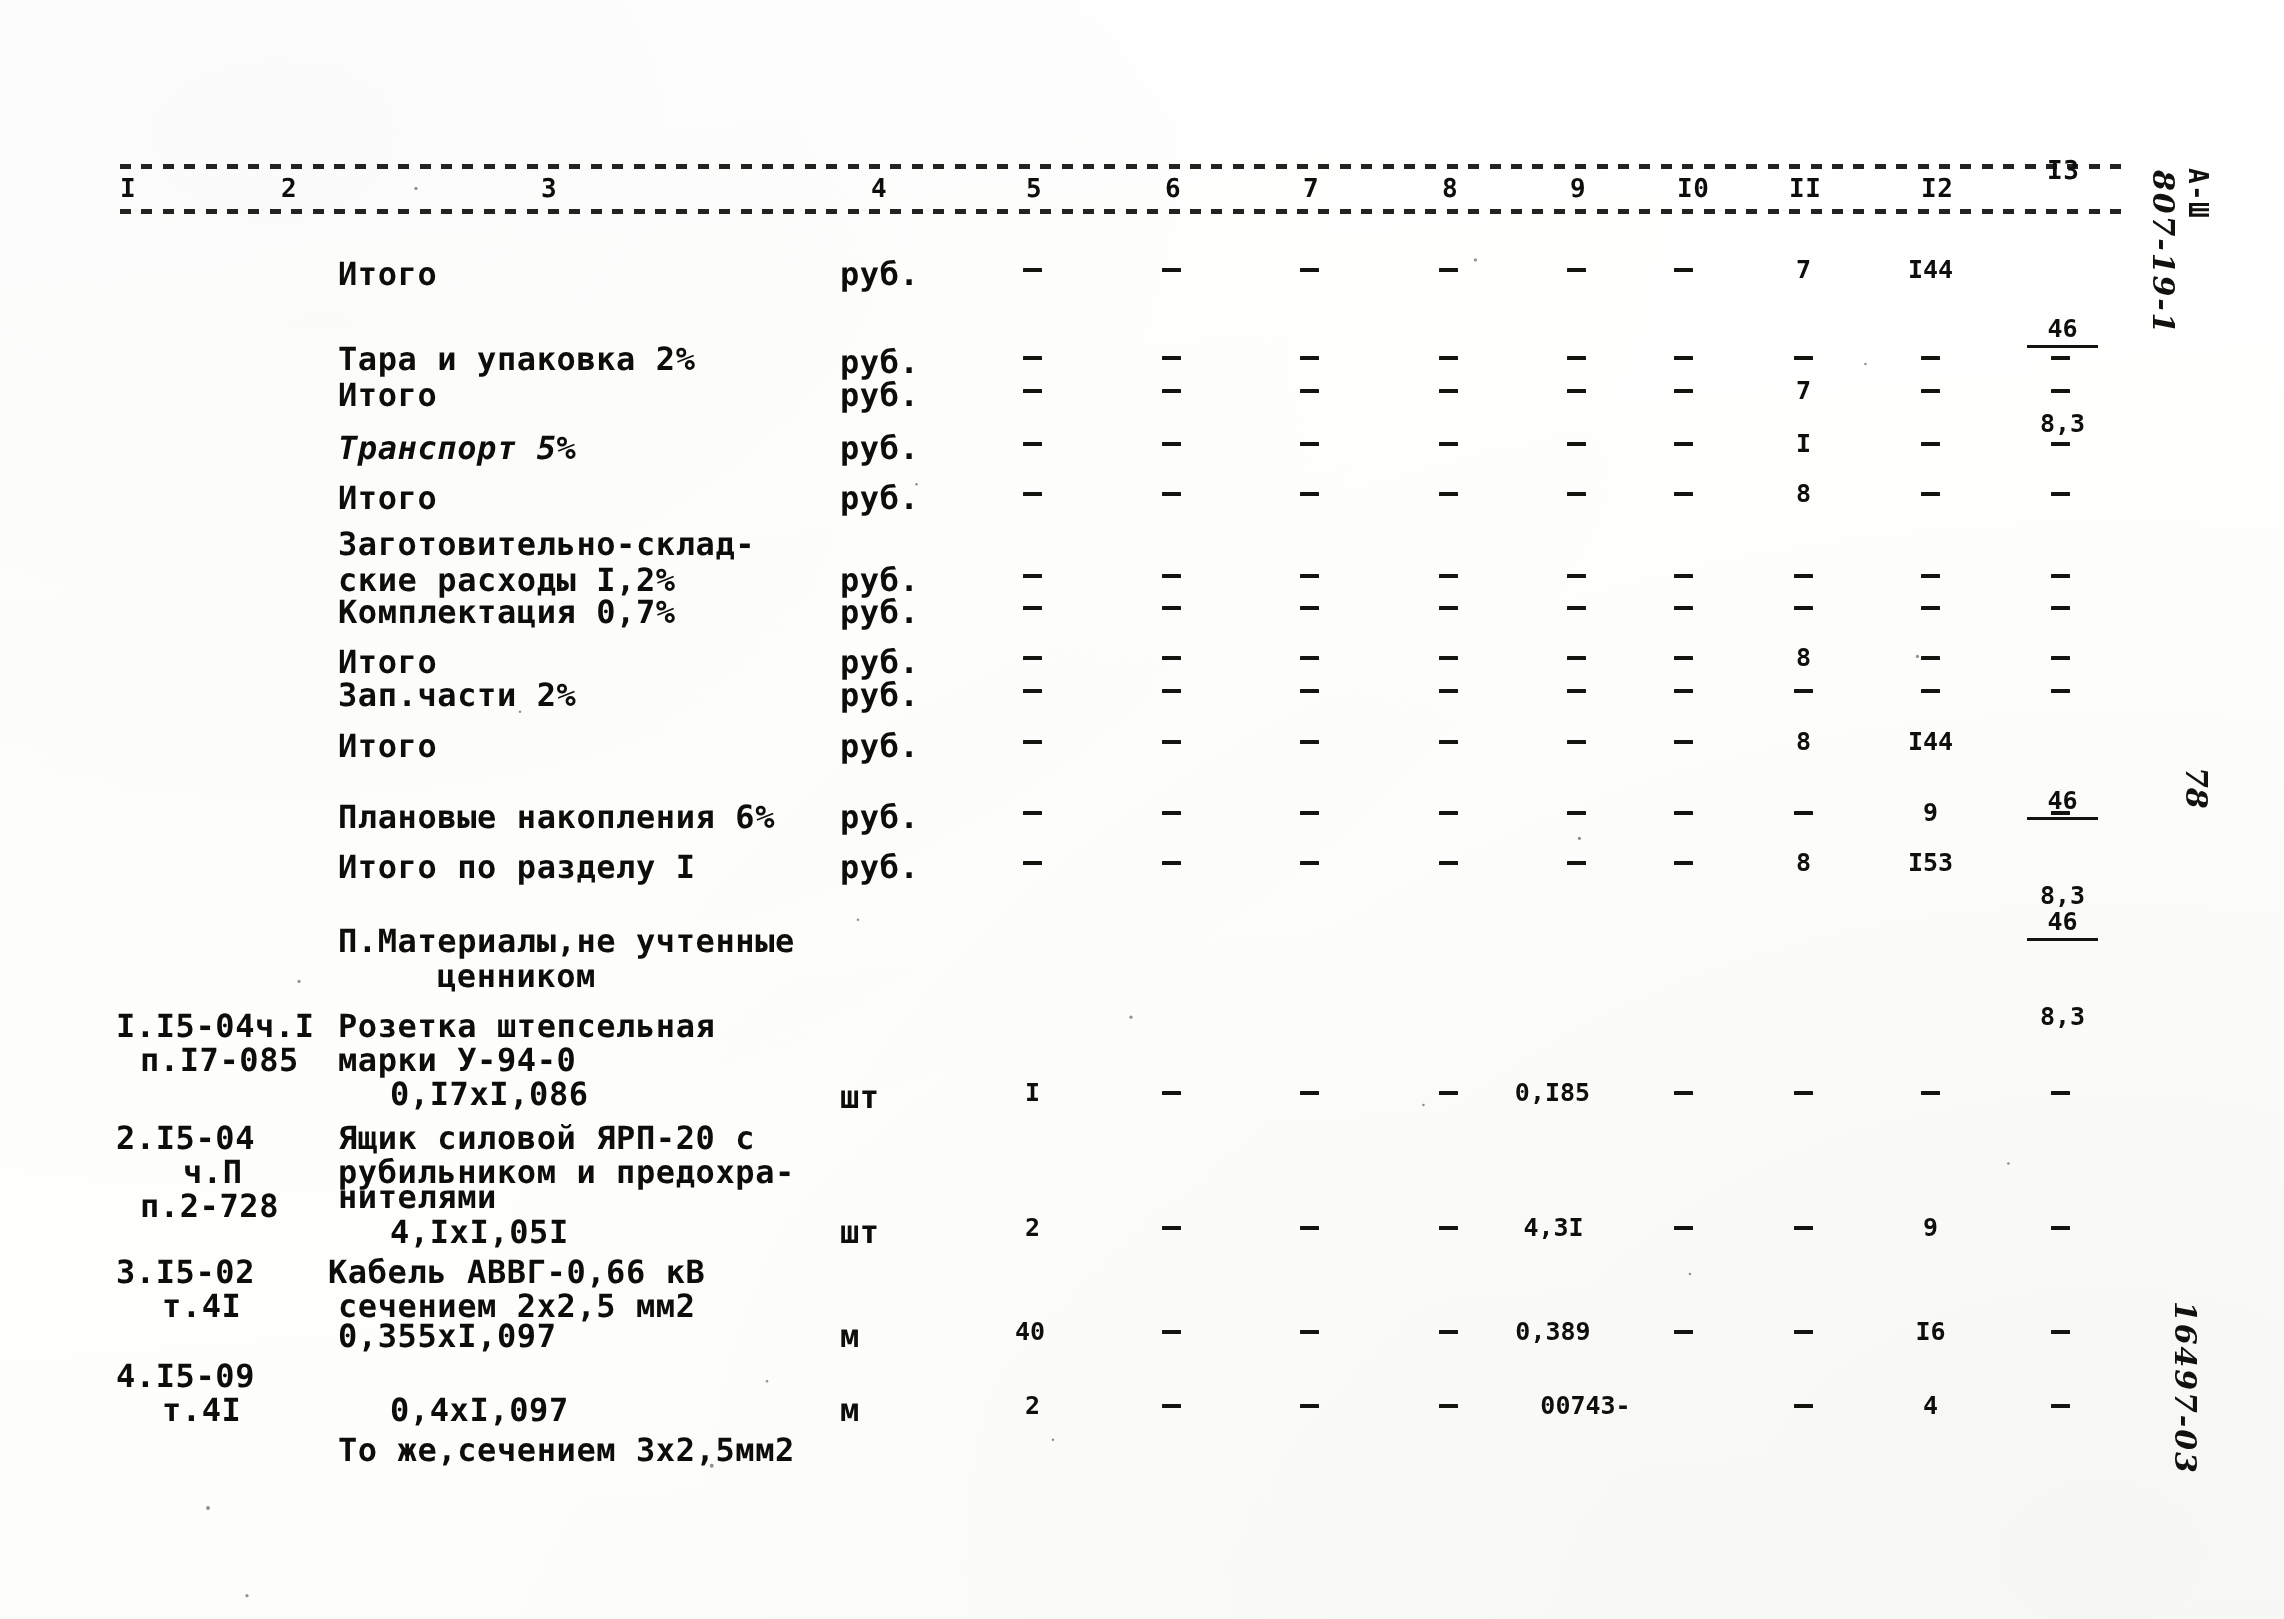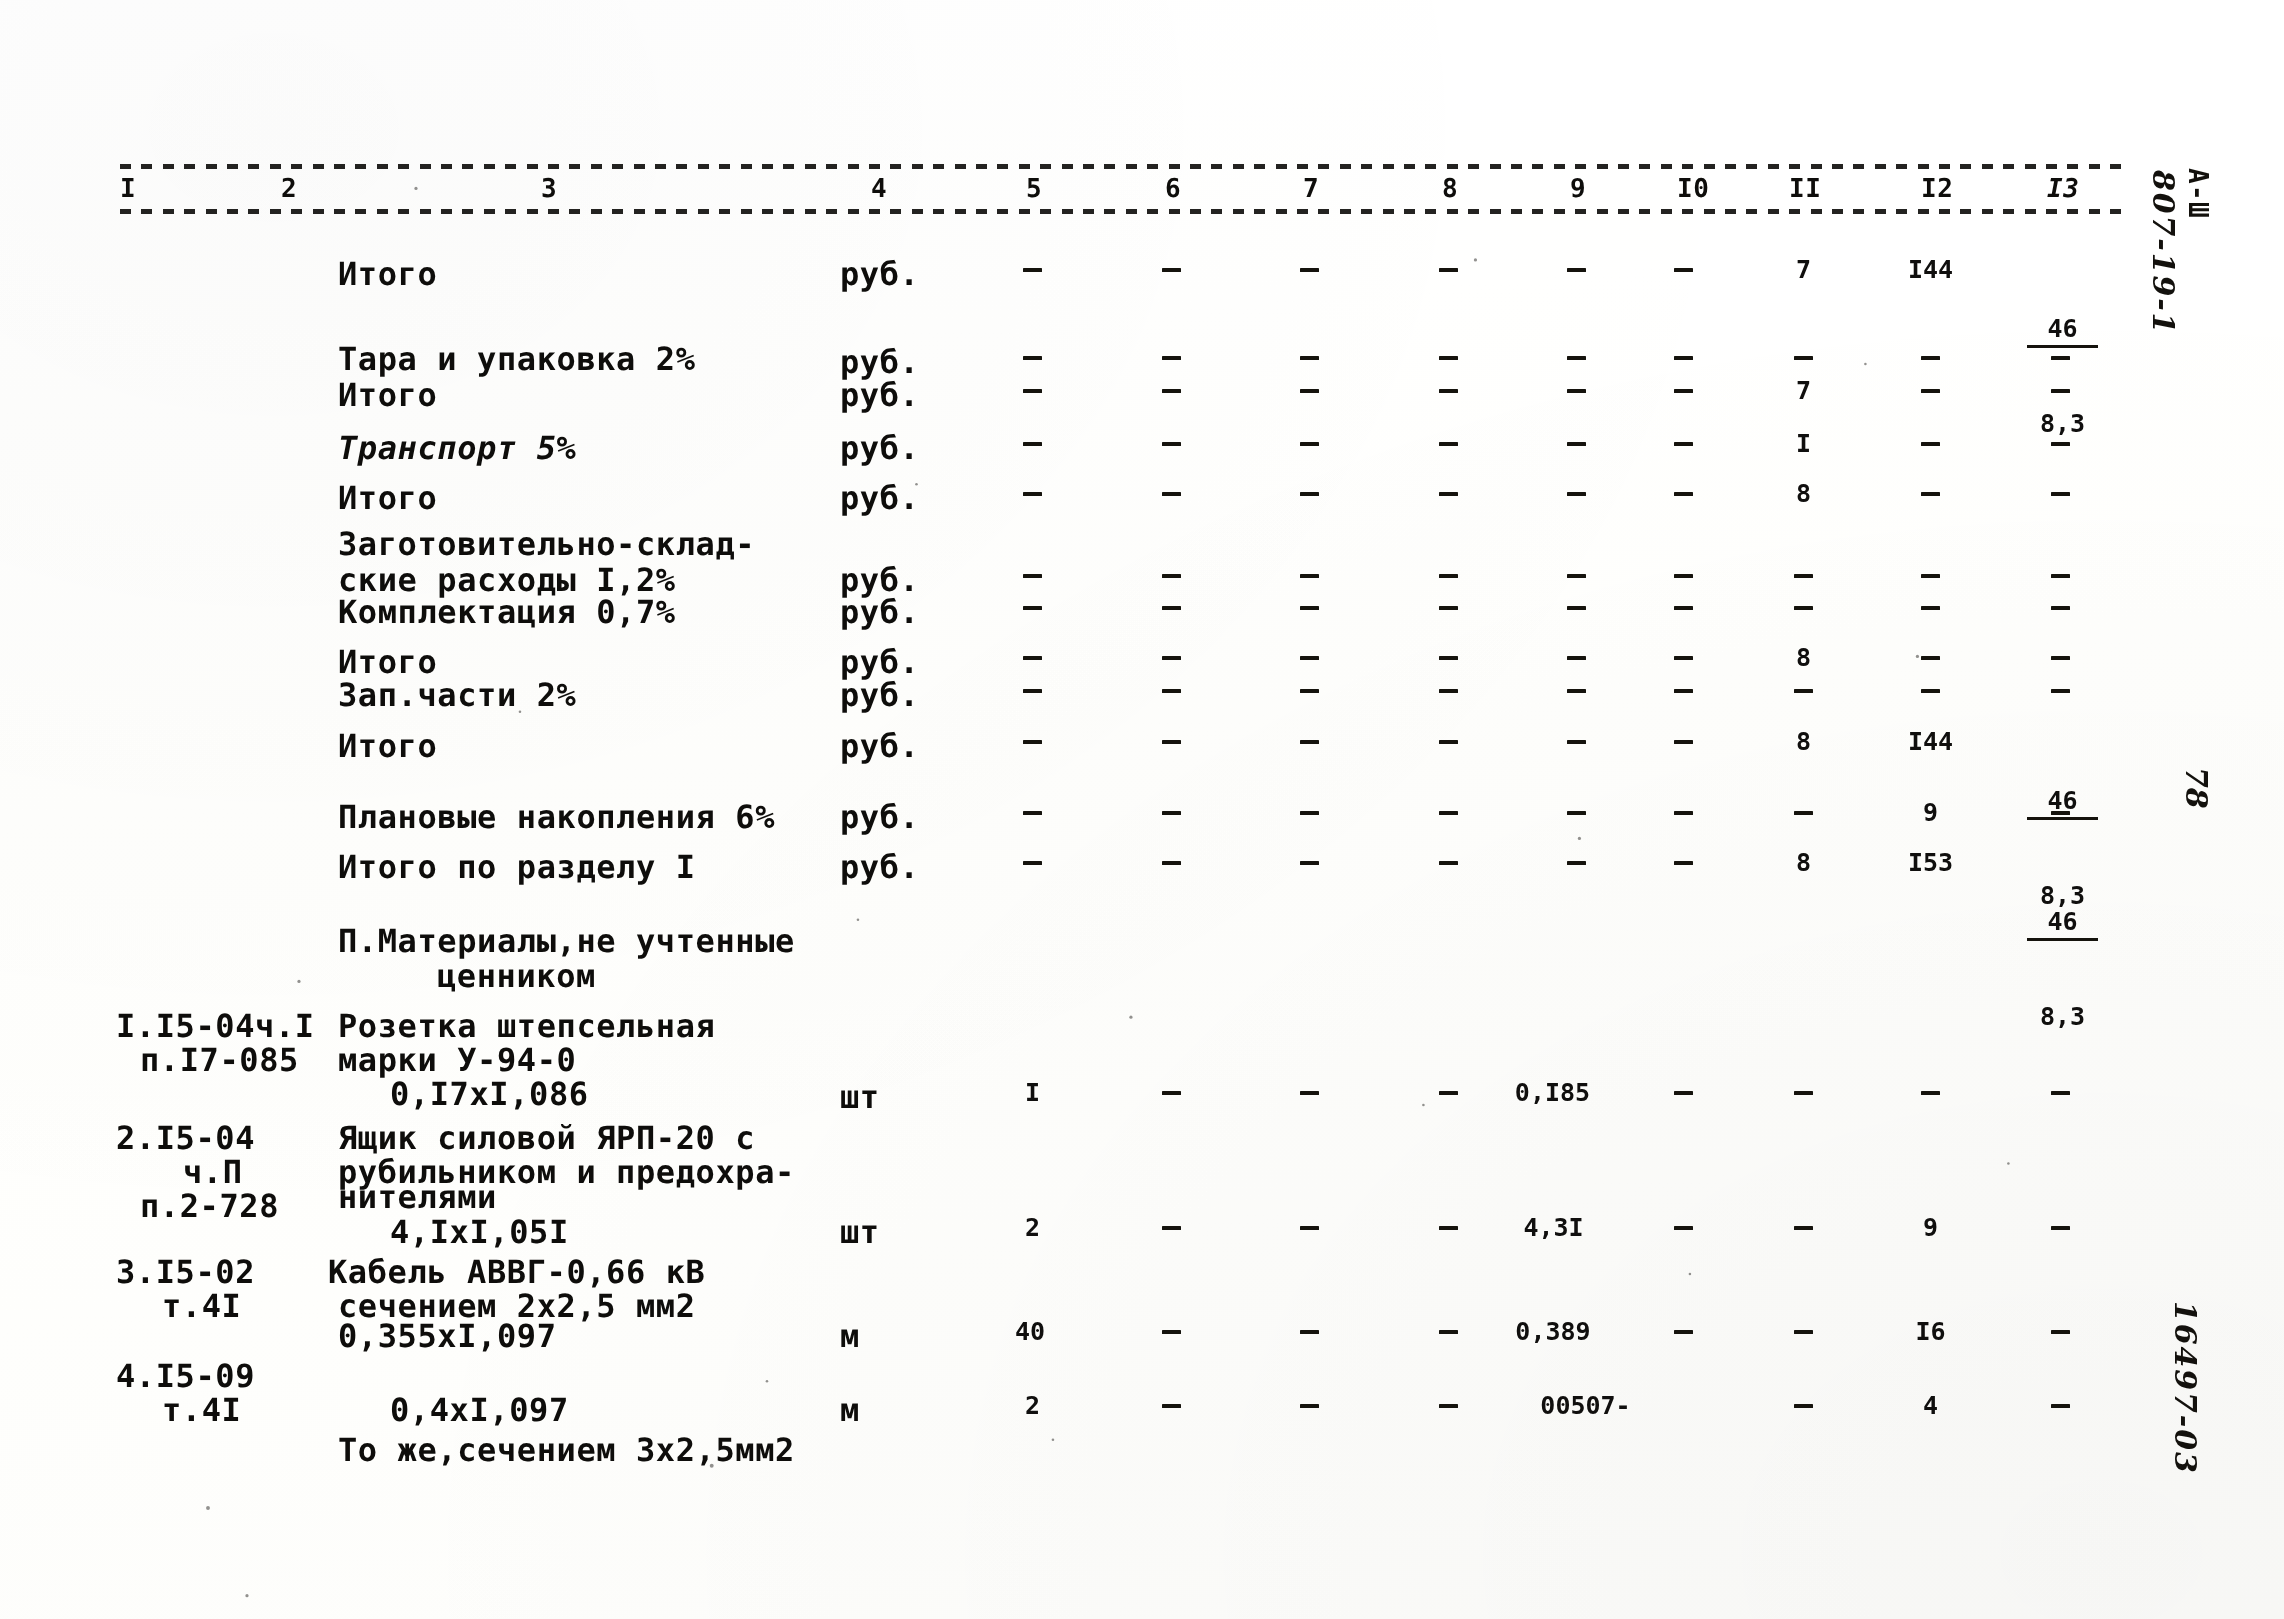--- a/index.html
+++ b/index.html
@@ -174,7 +174,7 @@
   <div class="tw sz-hdr" style="left:1677px; top:174px;">I0</div>
   <div class="tw sz-hdr" style="left:1789px; top:174px;">II</div>
   <div class="tw sz-hdr" style="left:1921px; top:174px;">I2</div>
-  <div class="tw sz-hdr" style="left:2047px; top:174px;font-style:italic;">I3</div>
+  <div class="tw sz-hdr" style="left:2047px; top:156px;">I3</div>
 
   <div class="dashrule" style="left:120px; top:209px; width:2002px;"></div>
 

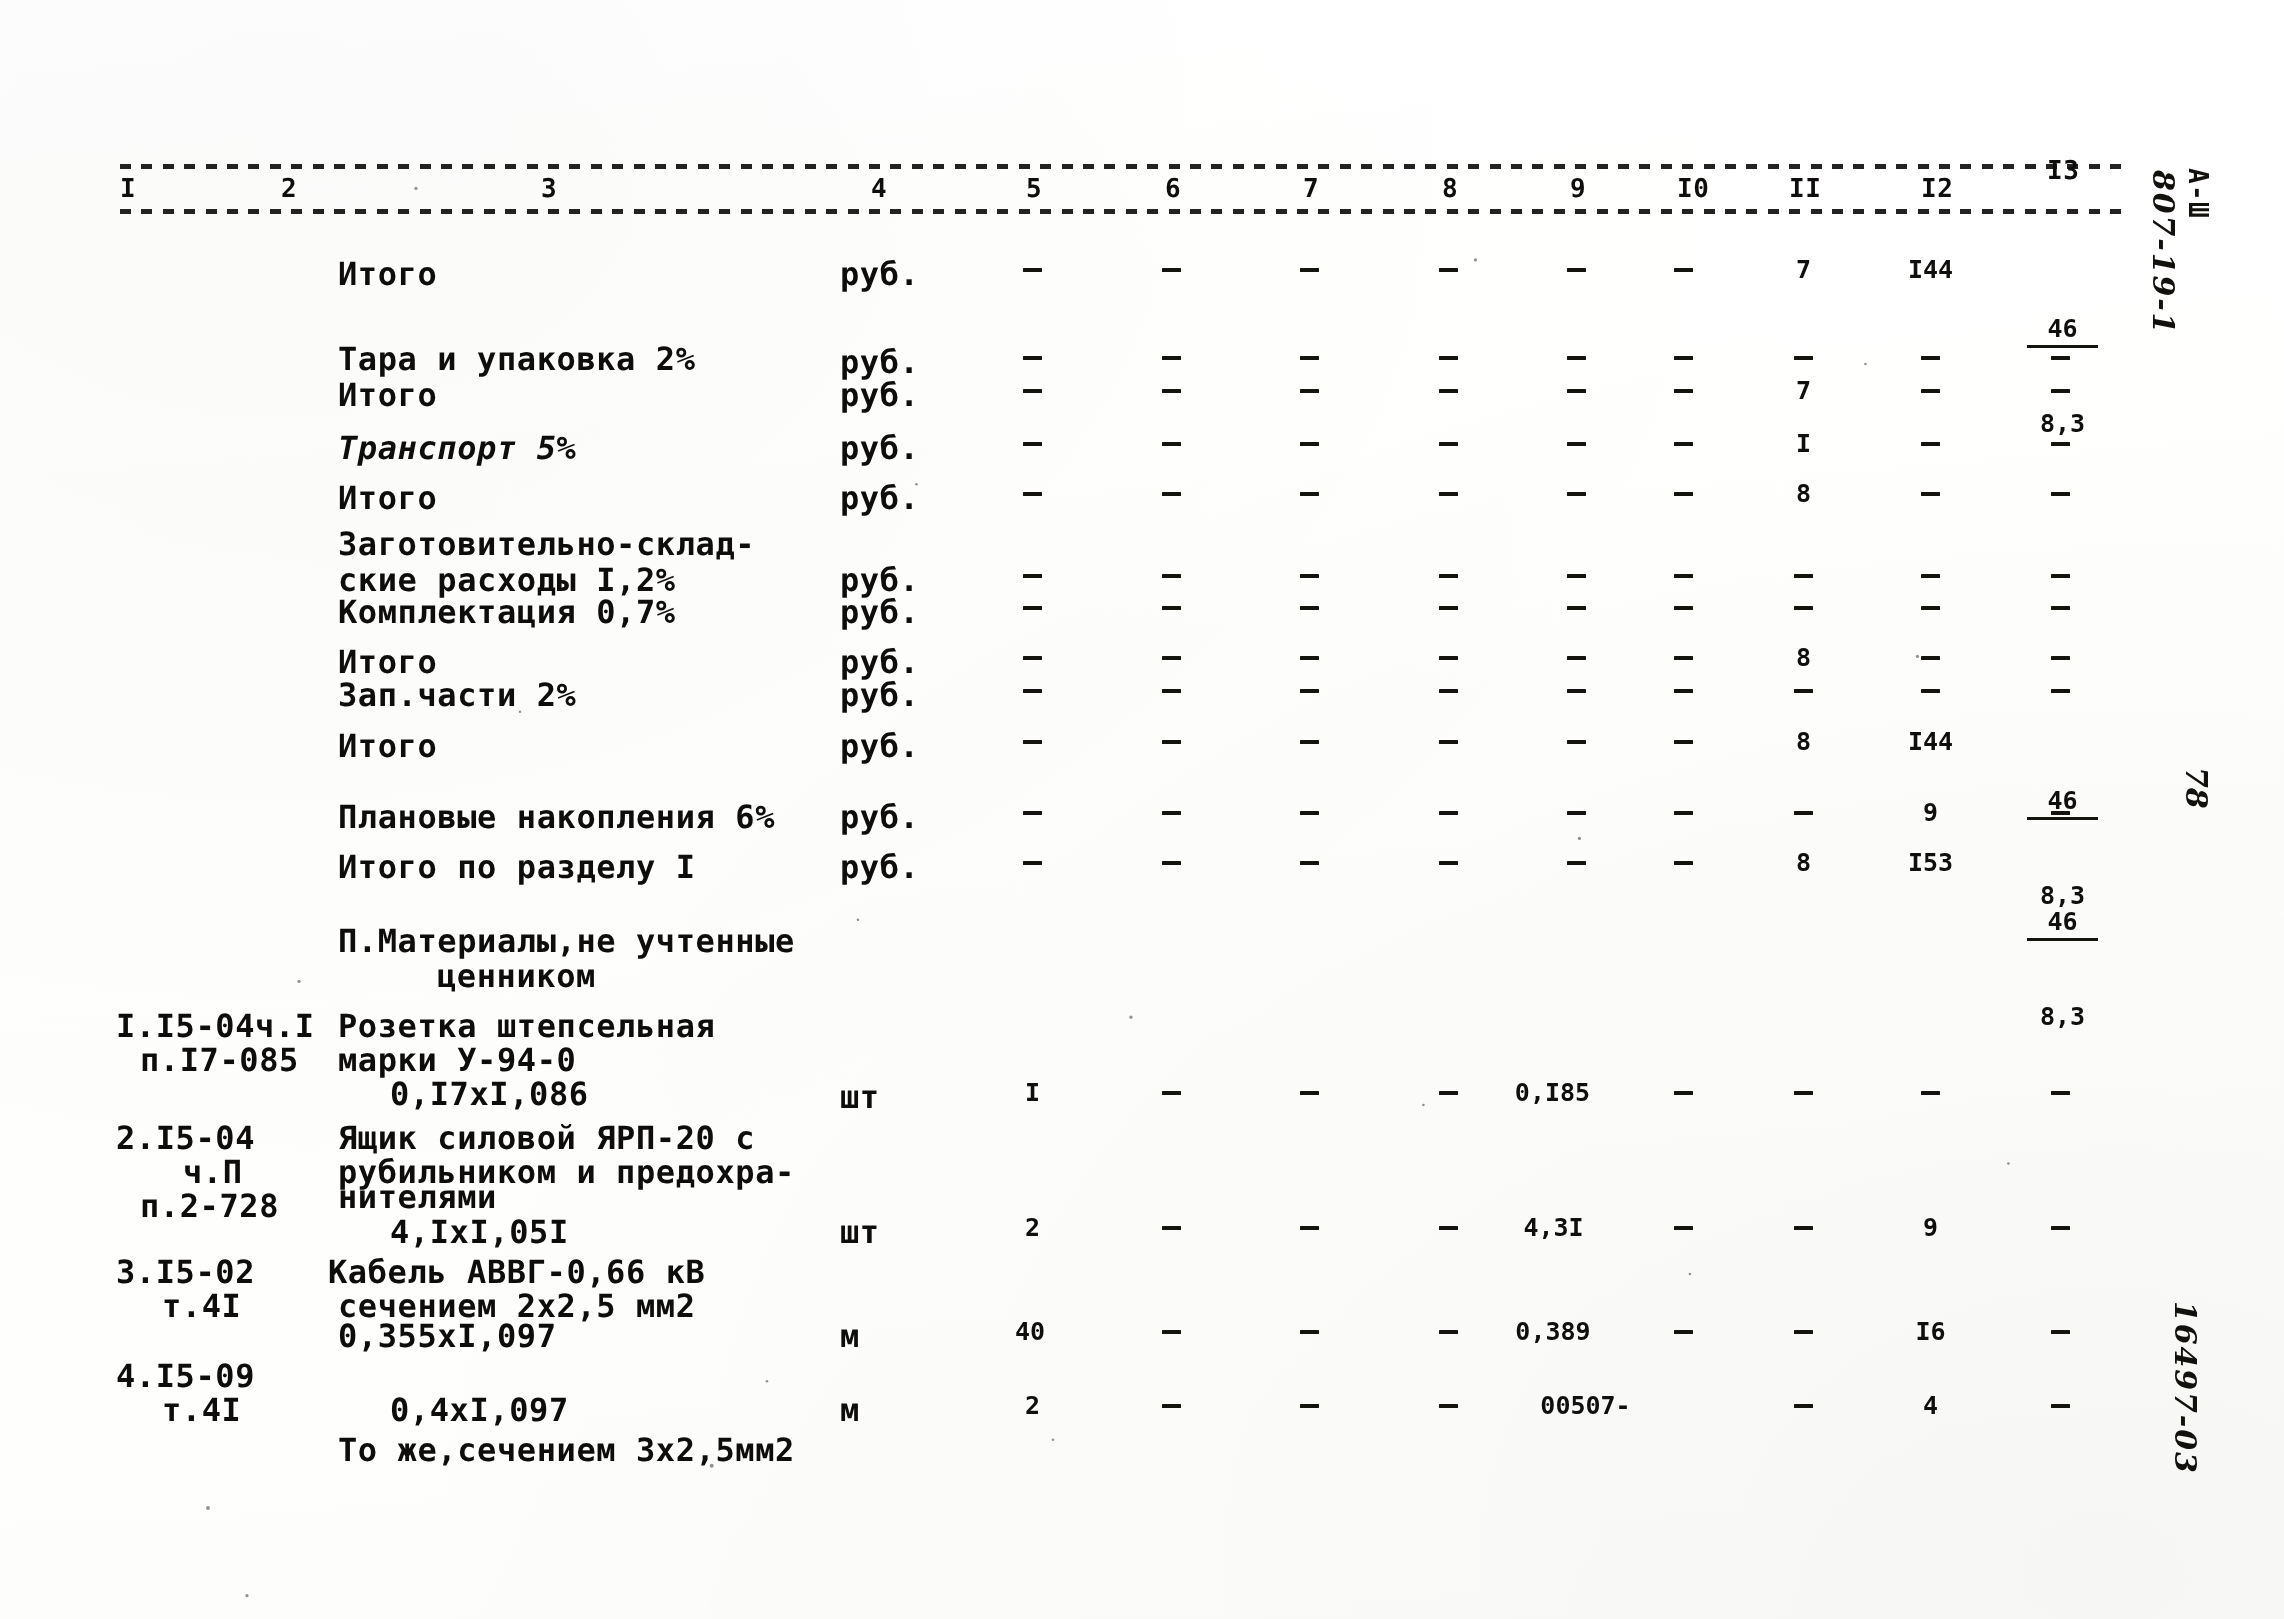--- a/index.html
+++ b/index.html
@@ -394,7 +394,7 @@
   <div class="col" style="left:1152px; top:1391px; width:39px;"><span class="dash"></span></div>
   <div class="col" style="left:1290px; top:1391px; width:39px;"><span class="dash"></span></div>
   <div class="col" style="left:1429px; top:1391px; width:39px;"><span class="dash"></span></div>
-  <div class="col" style="left:1514px; top:1391px; width:143px;">00507-</div>
+  <div class="col" style="left:1514px; top:1391px; width:143px;">00743-</div>
   <div class="col" style="left:1784px; top:1391px; width:39px;"><span class="dash"></span></div>
   <div class="col" style="left:1898px; top:1391px; width:65px;">4</div>
   <div class="col" style="left:2041px; top:1391px; width:39px;"><span class="dash"></span></div>

